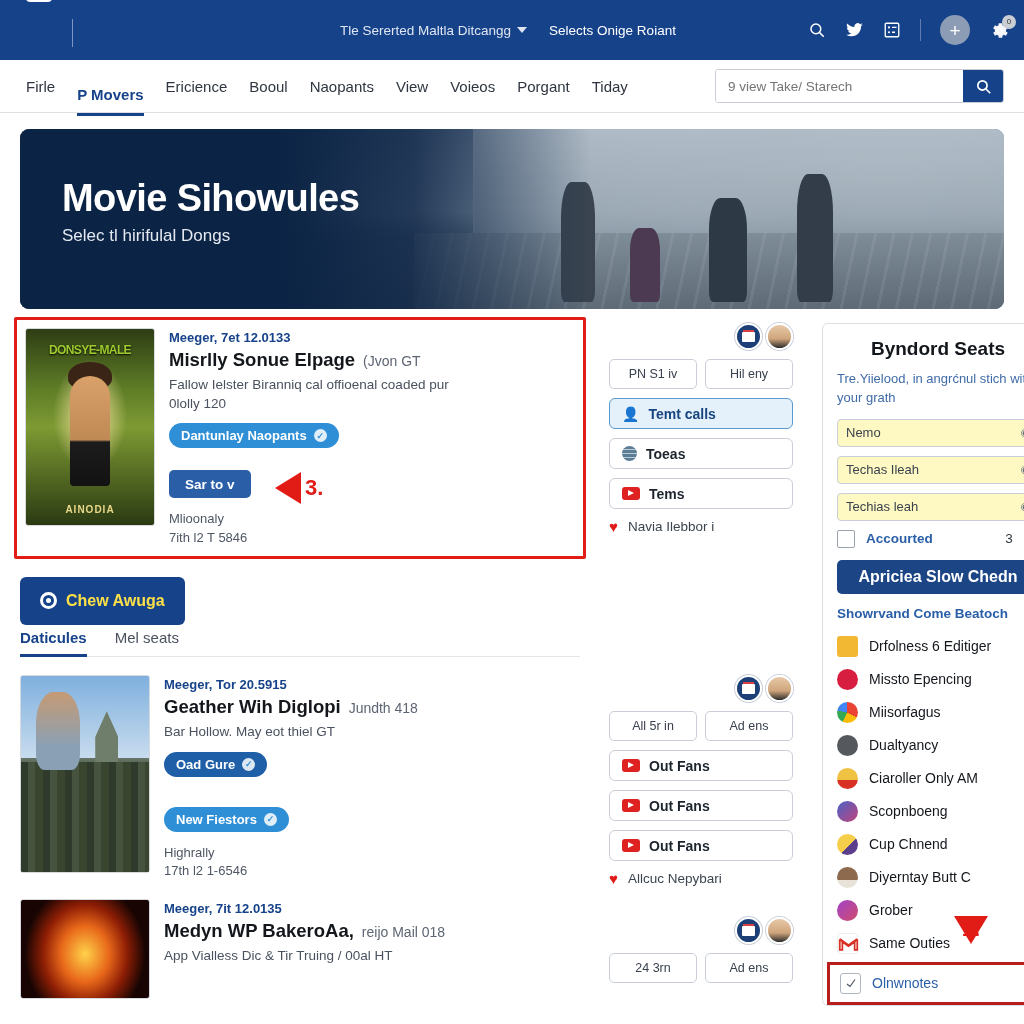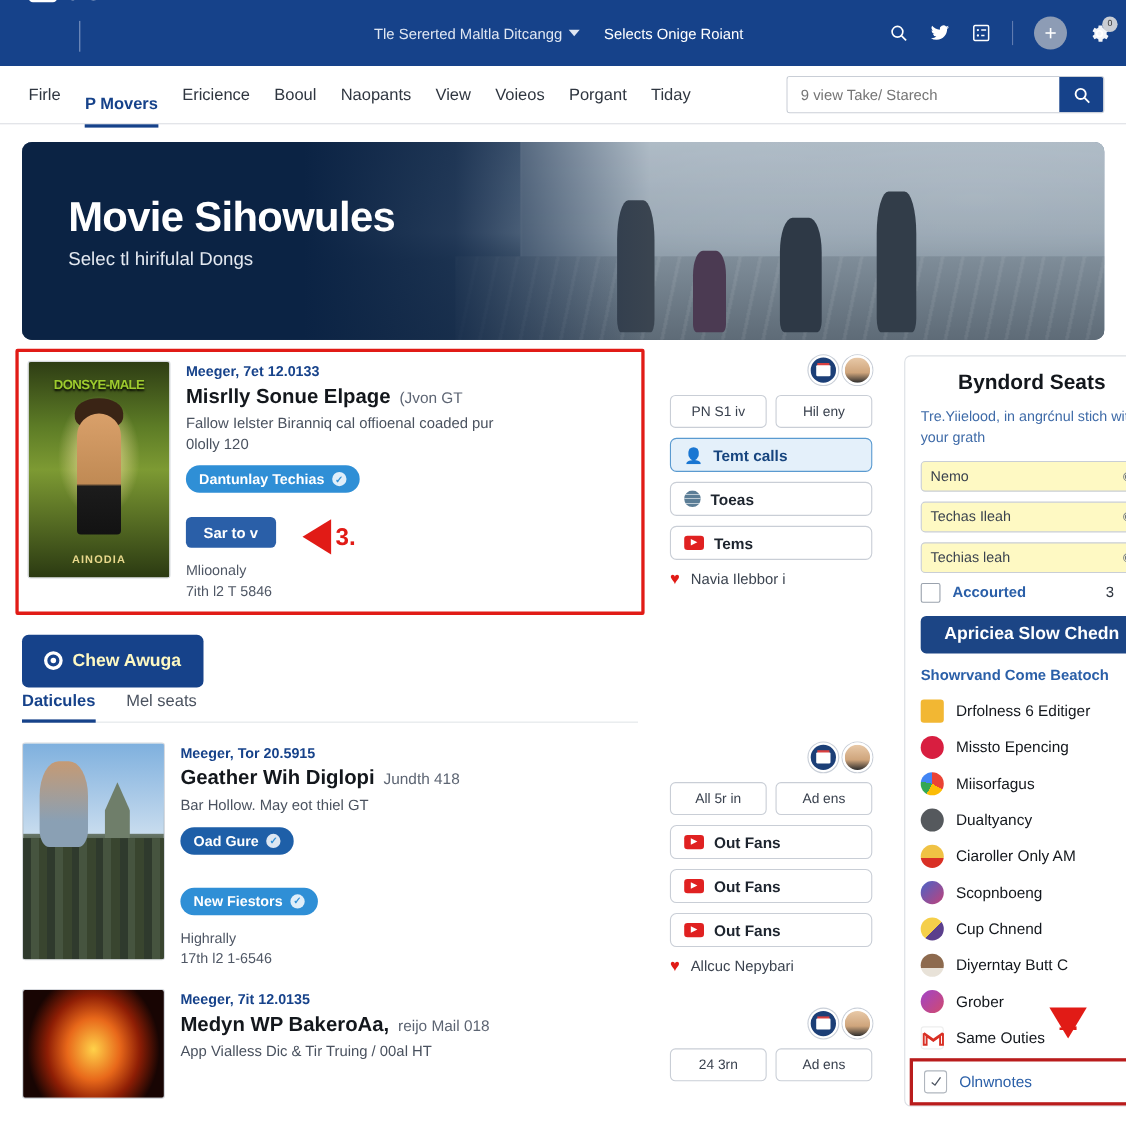--- a/index.html
+++ b/index.html
@@ -523,7 +523,7 @@
           </div>
           <div class="m-desc">Fallow Ielster Biranniq cal offioenal coaded pur 0lolly 120</div>
           <button class="pill pill-blue-l">
-            <span>Dantunlay Techias</span>
+            <span>Dantunlay Naopants</span>
             <span class="pill-ico">✓</span>
           </button>
           <div>

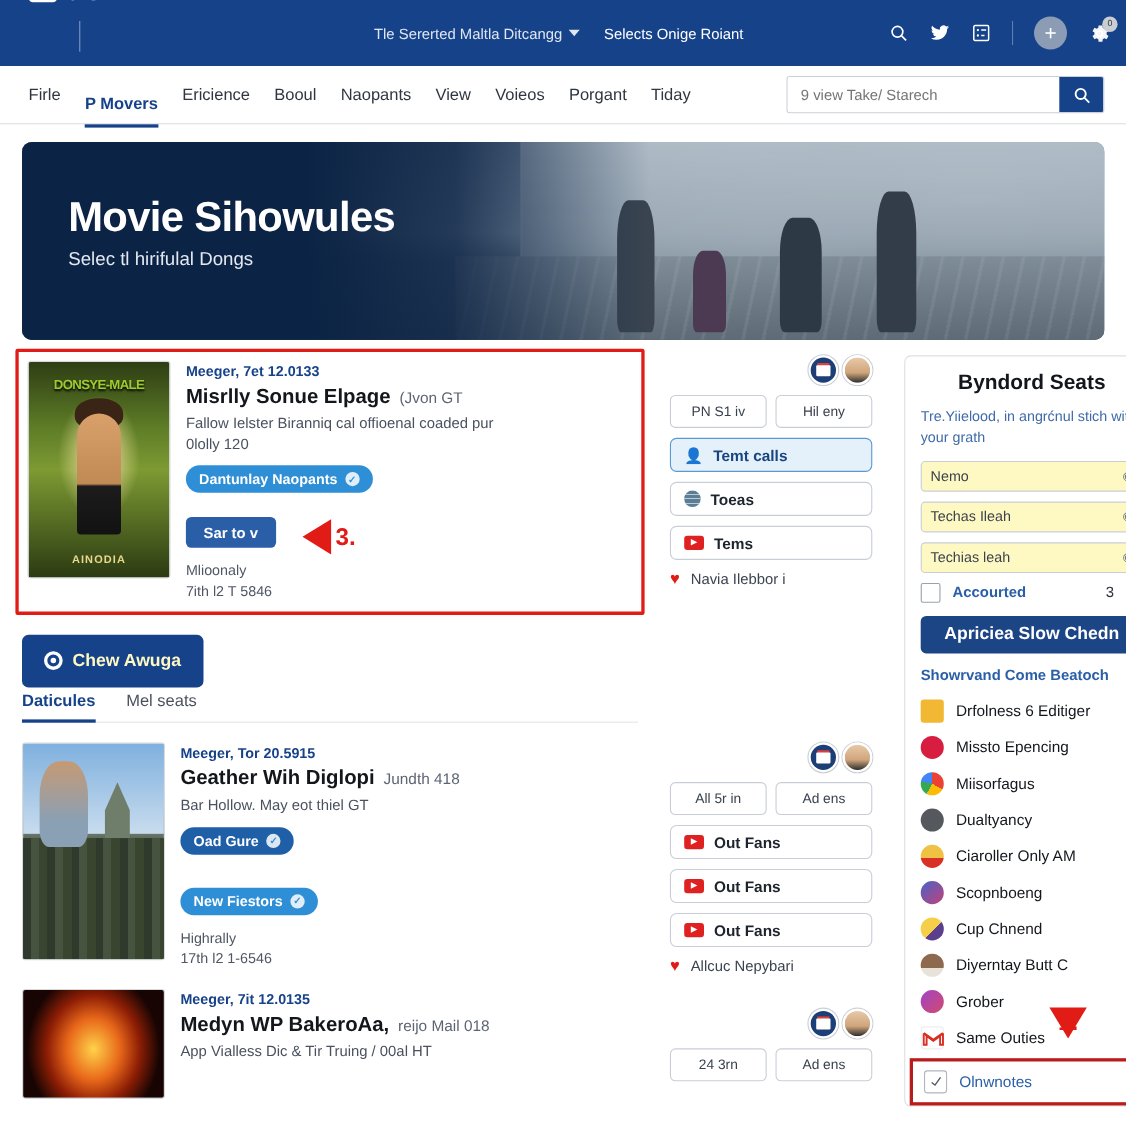--- a/index.html
+++ b/index.html
@@ -265,7 +265,7 @@
   .toggle-row { display: flex; margin: 18px 0 0 0; }
   .tg-btn {
     display: inline-flex; align-items: center; gap: 9px;
-    background: #16428a; color: #fef9c3; font-size: 16px; font-weight: bold;
+    background: #16428a; color: #fde047; font-size: 16px; font-weight: bold;
     border-radius: 6px; height: 48px; padding: 0 20px; border: none;
     cursor: pointer;
   }

